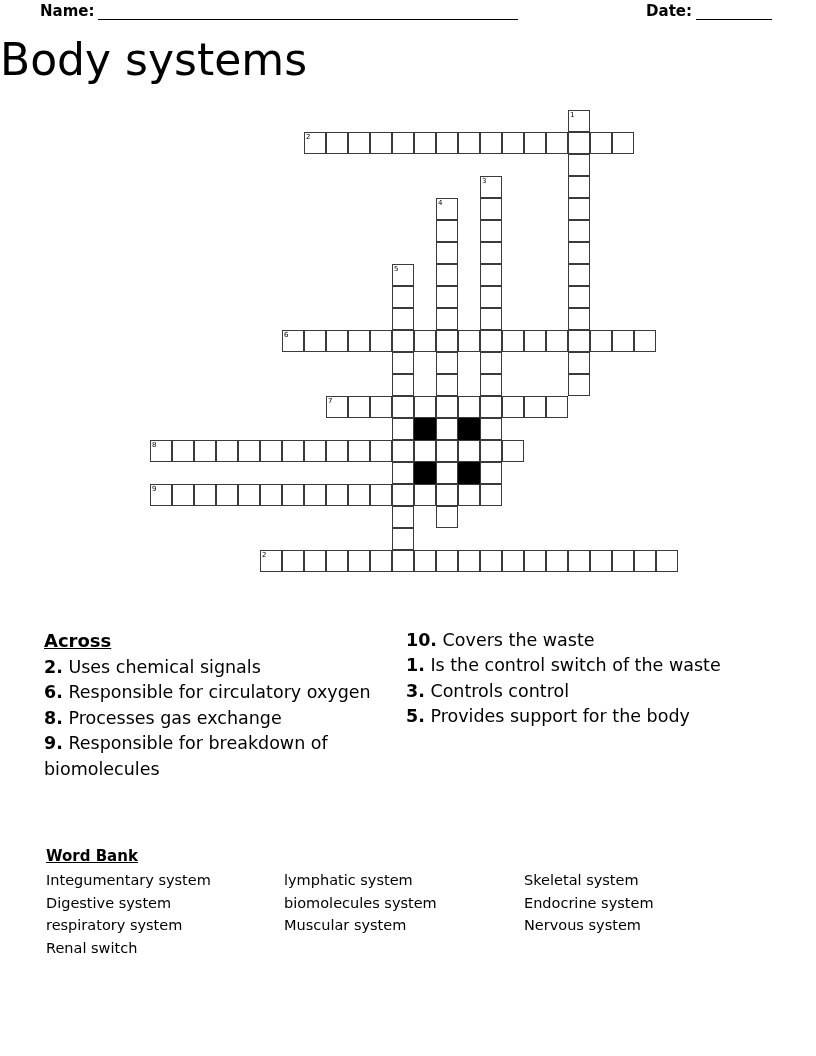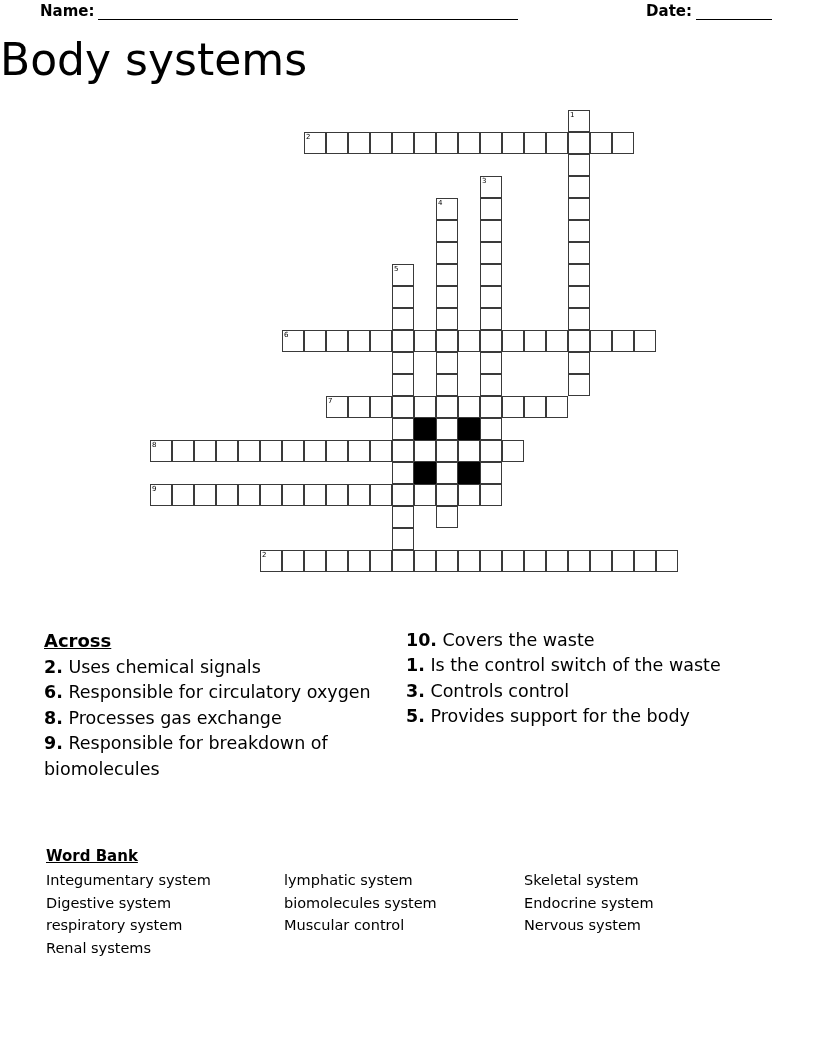--- a/index.html
+++ b/index.html
@@ -325,7 +325,7 @@
       <span class="wbitem">biomolecules system</span>
       <span class="wbitem">Endocrine system</span>
       <span class="wbitem">respiratory system</span>
-      <span class="wbitem">Muscular control</span>
+      <span class="wbitem">Muscular system</span>
       <span class="wbitem">Nervous system</span>
       <span class="wbitem">Renal systems</span>
       <span class="wbitem wbempty"></span>

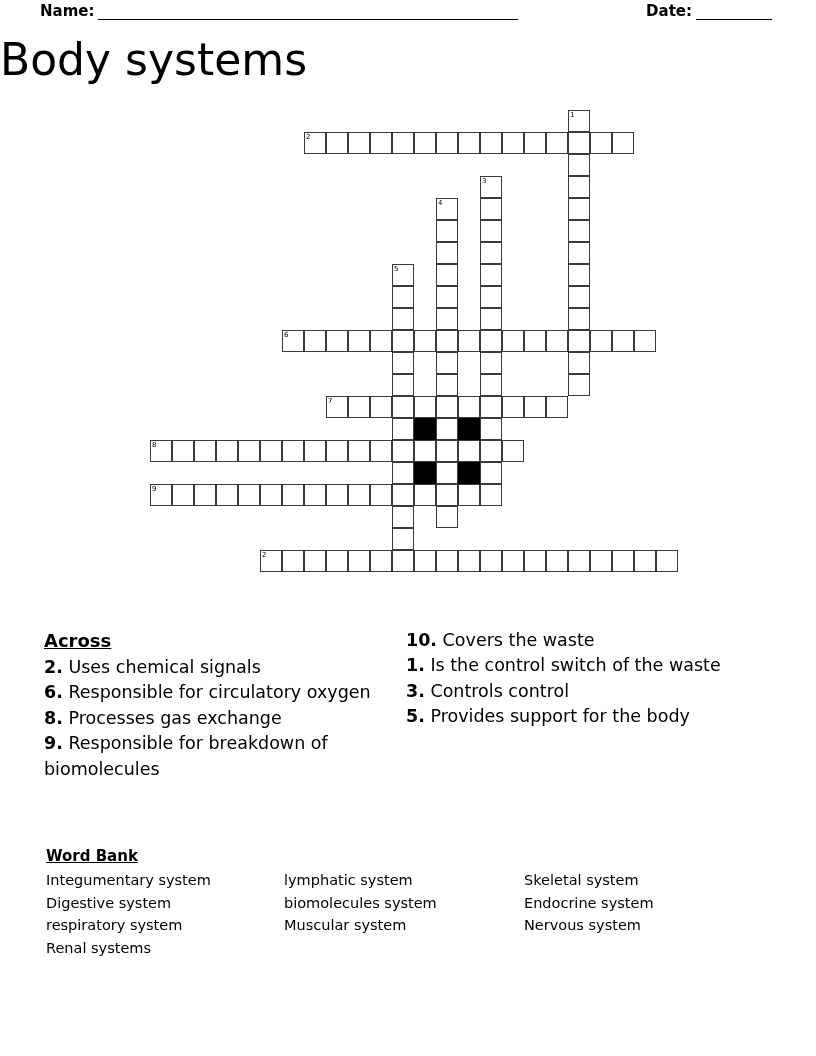--- a/index.html
+++ b/index.html
@@ -327,7 +327,7 @@
       <span class="wbitem">respiratory system</span>
       <span class="wbitem">Muscular system</span>
       <span class="wbitem">Nervous system</span>
-      <span class="wbitem">Renal systems</span>
+      <span class="wbitem">Renal switch</span>
       <span class="wbitem wbempty"></span>
       <span class="wbitem wbempty"></span>
     </div>

